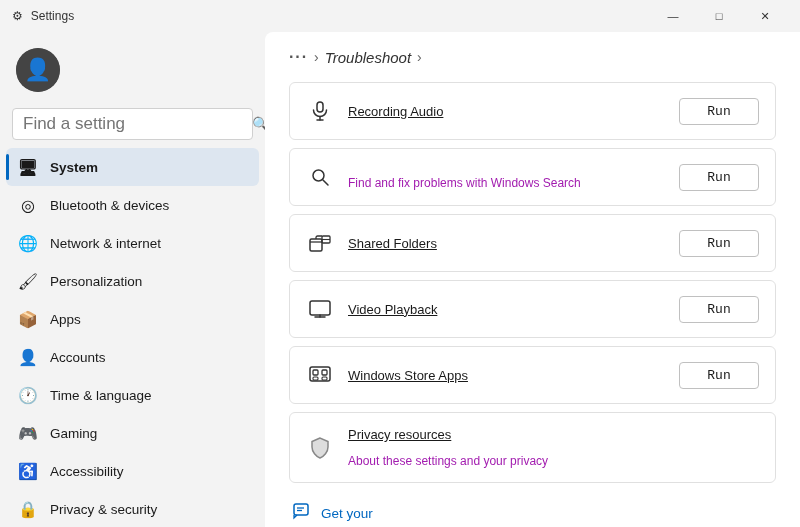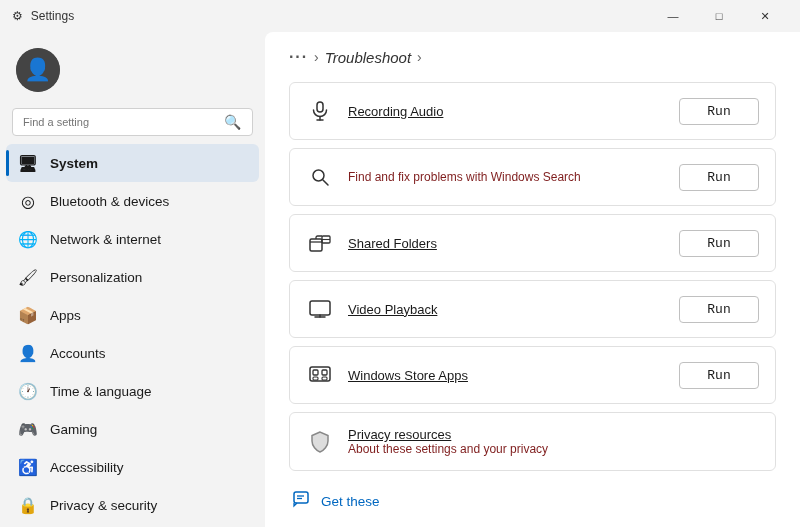--- a/index.html
+++ b/index.html
@@ -110,7 +110,7 @@
     .search-box input {
       border: none;
       outline: none;
-      font-size: 11px;
+      font-size: 17px;
       color: #555;
       background: transparent;
       flex: 1;

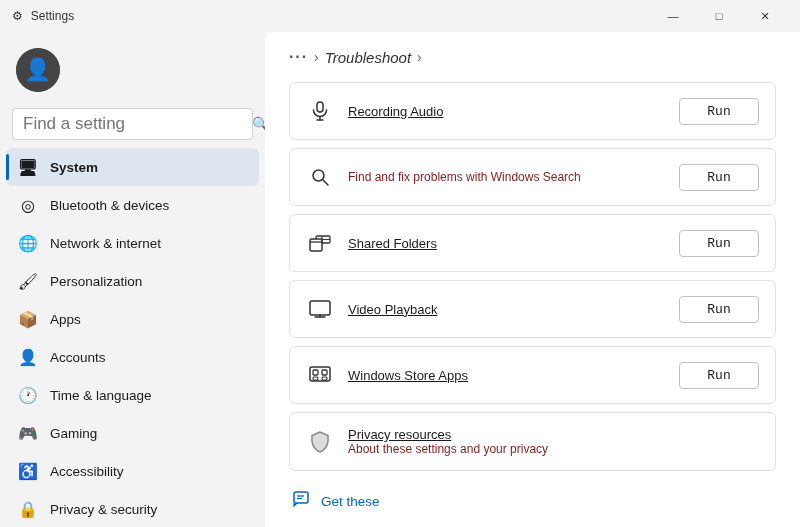--- a/index.html
+++ b/index.html
@@ -244,8 +244,8 @@
     }
     .item-subtitle {
       font-size: 12px;
-      color: #7f1d1d;
-      margin-top: 0;
+      color: #a21caf;
+      margin-top: 12px;
     }
     .run-btn {
       min-width: 80px;

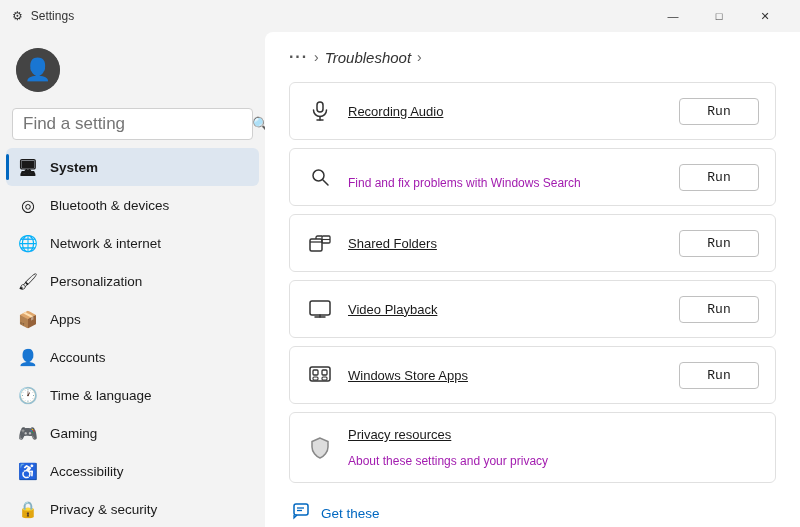--- a/index.html
+++ b/index.html
@@ -455,7 +455,7 @@
       <line x1="4" y1="9.5" x2="9" y2="9.5" stroke="#0067c0" stroke-width="1.3"></line>
     </svg>
   </span>
-  <span style="color:#0067c0">Get these</span>
+  <span style="color:#0067c0">Get your</span>
 </div>
       </div>
 

